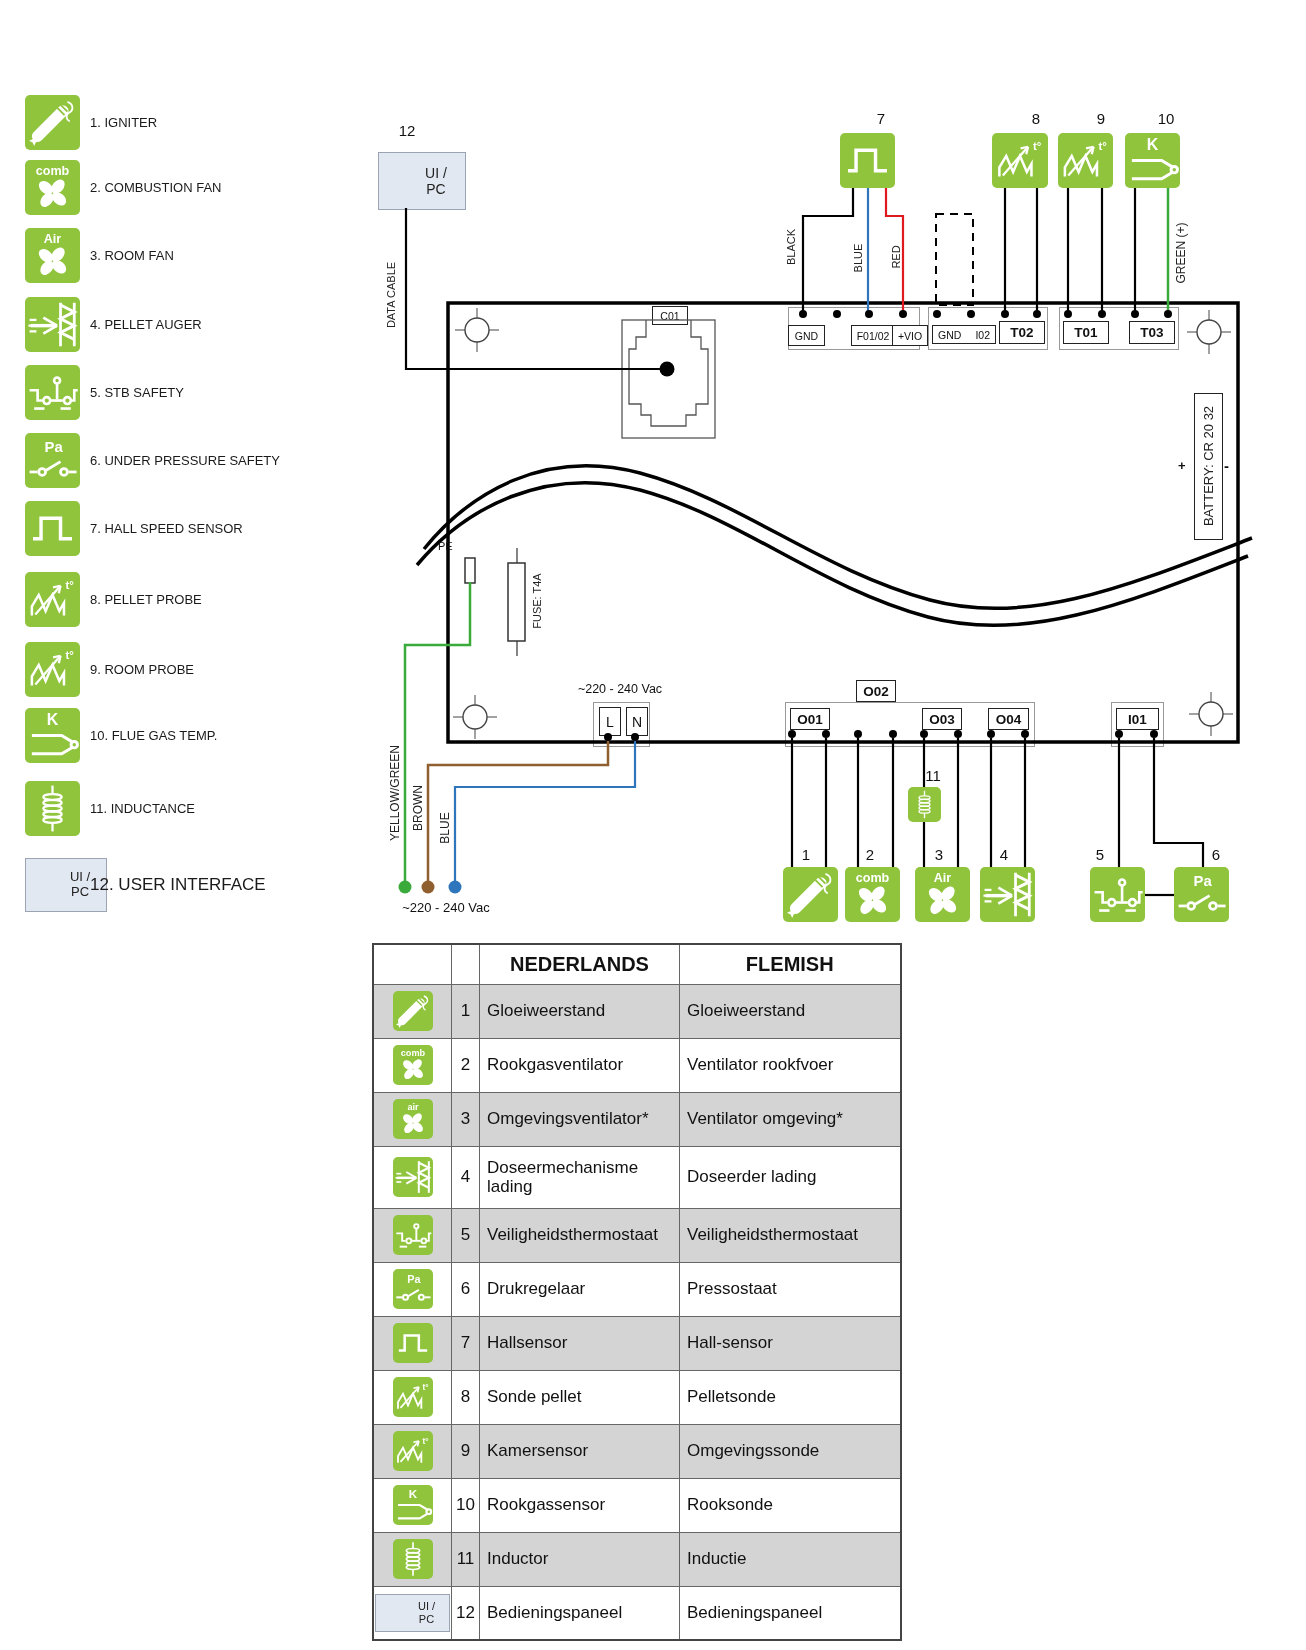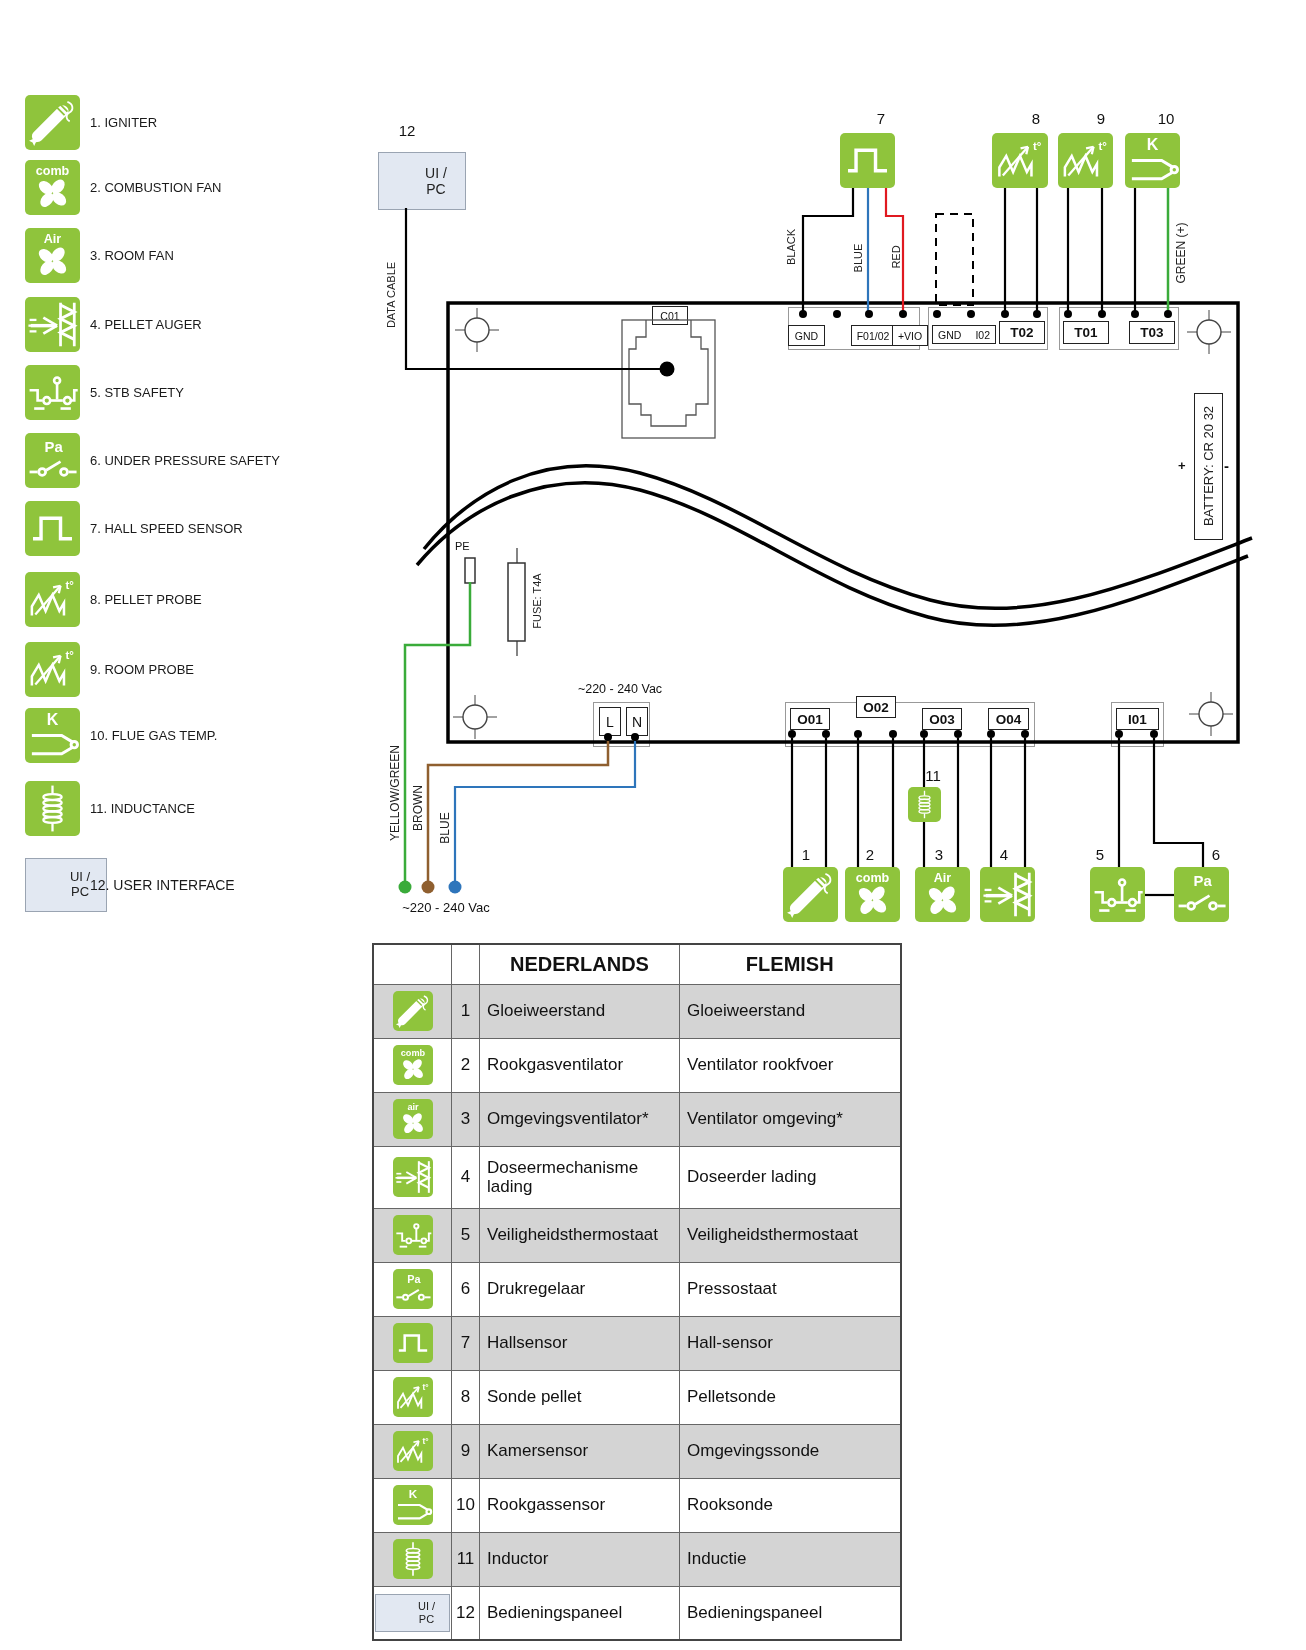--- a/index.html
+++ b/index.html
@@ -525,7 +525,7 @@
   <div class="vlabel" style="left:418px;top:808px;font-size:12px;">BROWN</div>
   <div class="vlabel" style="left:445px;top:828px;font-size:12px;">BLUE</div>
 
-  <div class="abs" style="left:455px;top:540px;font-size:11px;">PE</div>
+  <div class="abs" style="left:438px;top:540px;font-size:11px;">PE</div>
   <div class="abs hcenter" style="left:620px;top:682px;font-size:12.5px;">~220 - 240 Vac</div>
   <div class="abs hcenter" style="left:446px;top:900px;font-size:13px;">~220 - 240 Vac</div>
 

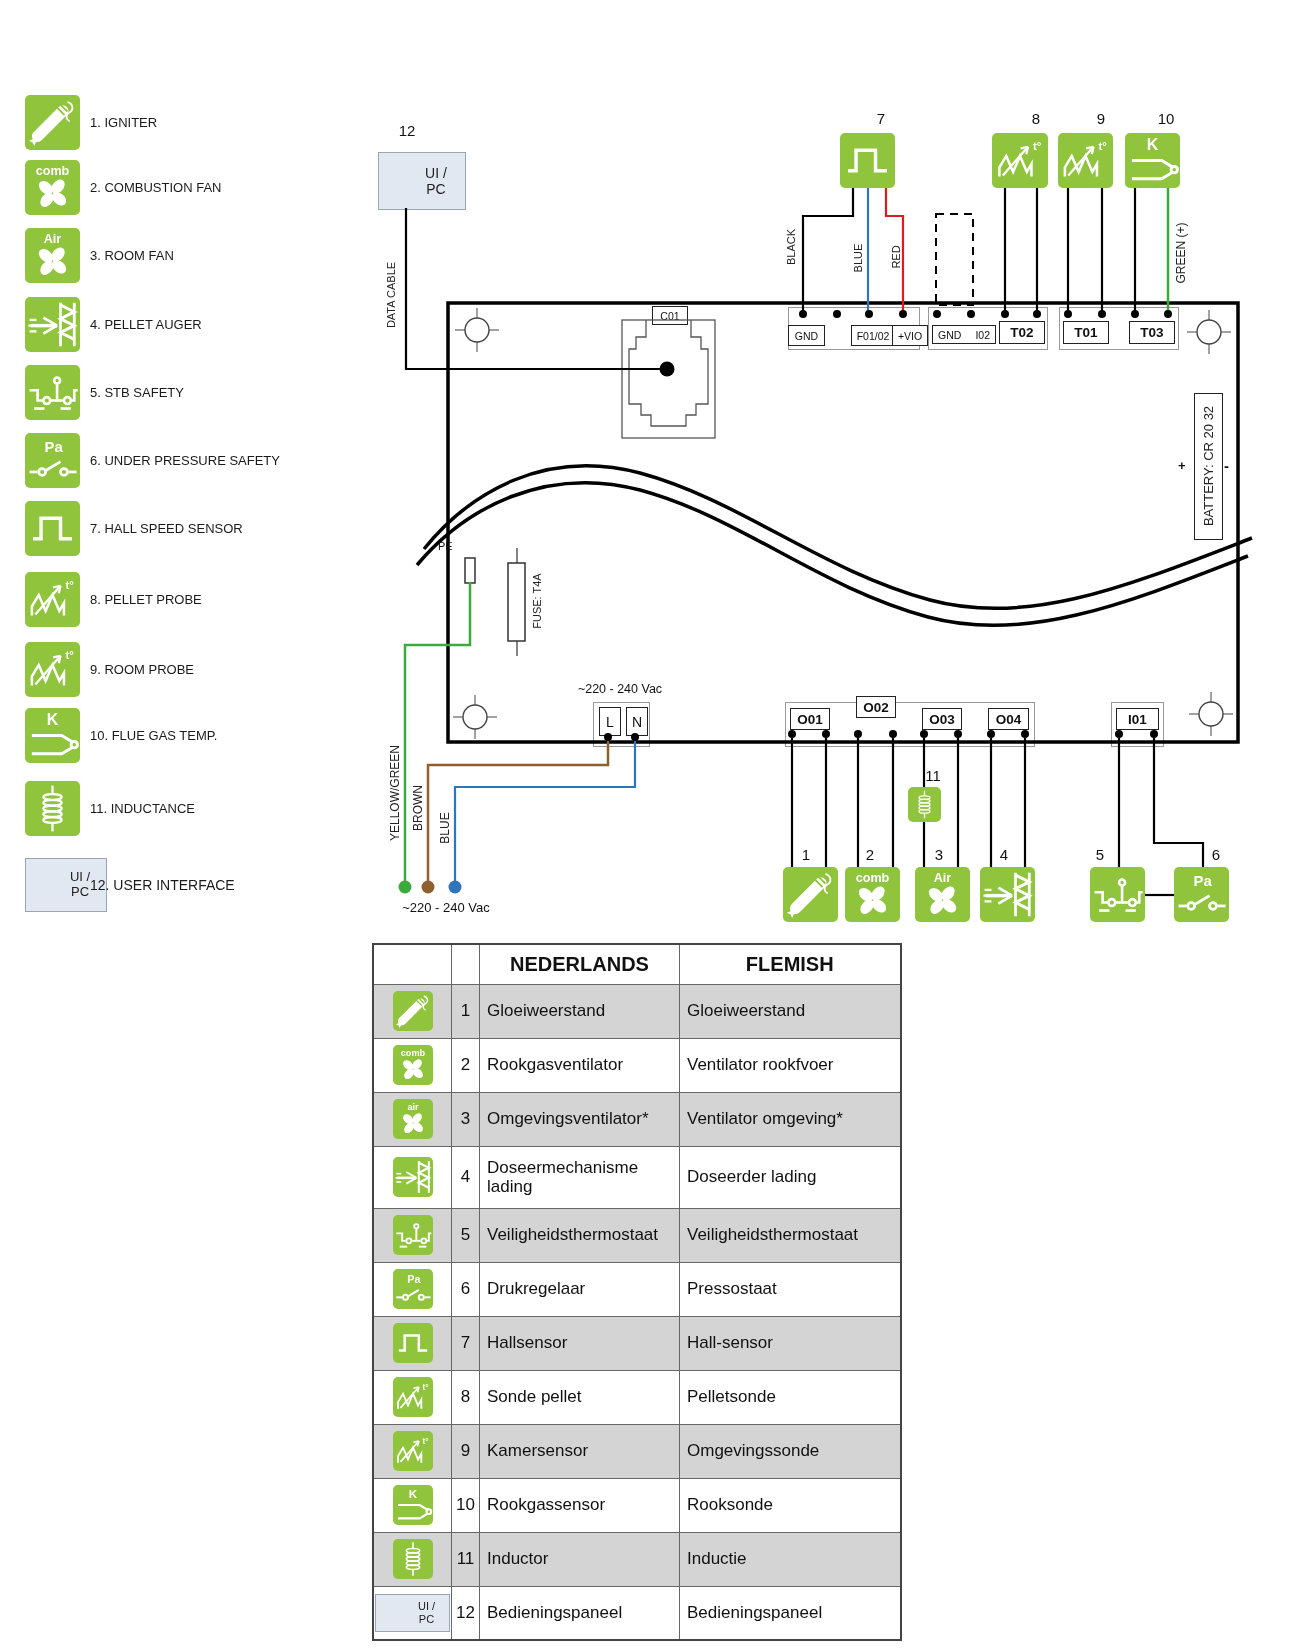--- a/index.html
+++ b/index.html
@@ -366,7 +366,7 @@
   <div class="ccell bold" style="left:1063px;top:321px;width:44px;height:21px;">T01</div>
   <div class="ccell bold" style="left:1129px;top:321px;width:44px;height:21px;">T03</div>
   <div class="ccell bold" style="left:790px;top:708px;width:38px;height:20px;">O01</div>
-  <div class="ccell bold" style="left:856px;top:696px;width:38px;height:20px;">O02</div>
+  <div class="ccell bold" style="left:856px;top:680px;width:38px;height:20px;">O02</div>
   <div class="ccell bold" style="left:922px;top:708px;width:38px;height:20px;">O03</div>
   <div class="ccell bold" style="left:988px;top:708px;width:39px;height:20px;">O04</div>
   <div class="ccell bold" style="left:1116px;top:708px;width:41px;height:20px;">I01</div>

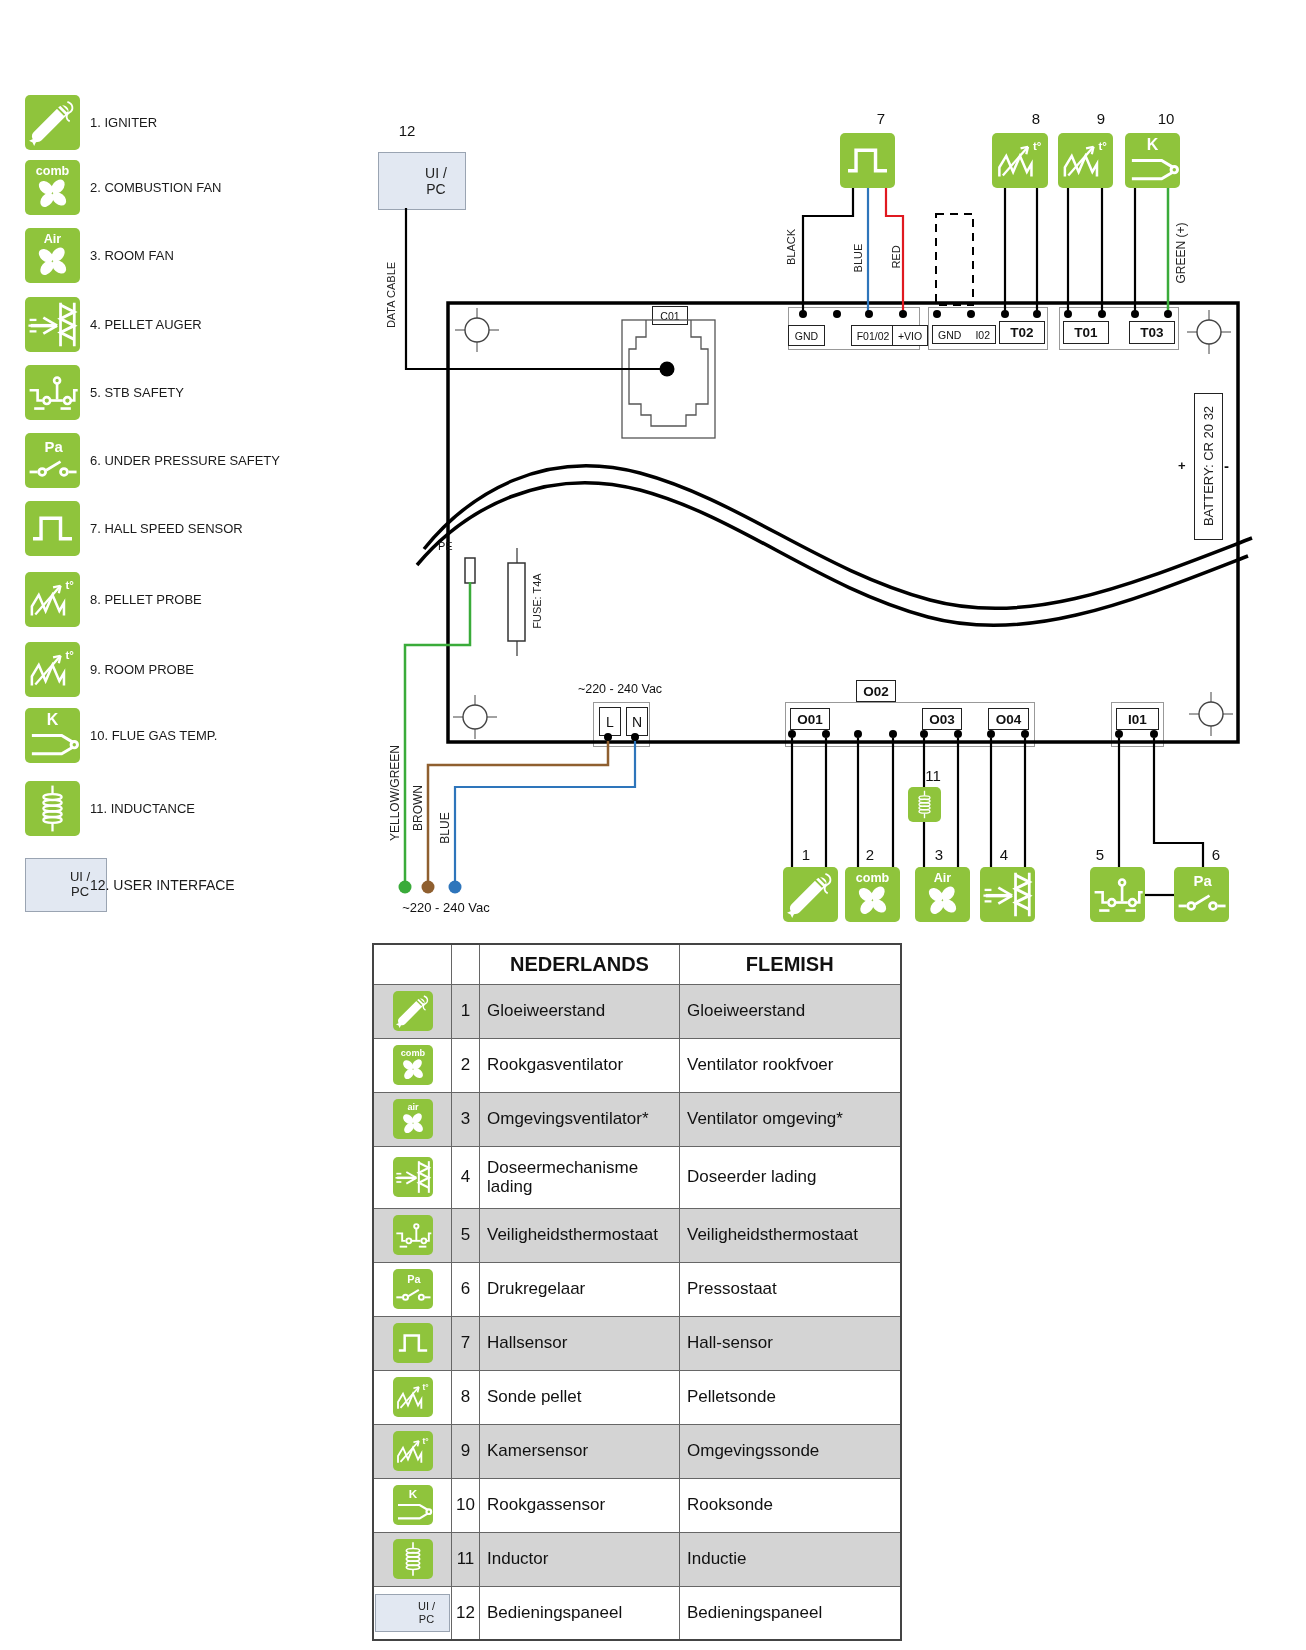--- a/index.html
+++ b/index.html
@@ -14,7 +14,7 @@
   
   .legend-item{position:absolute;left:25px;display:flex;align-items:center;height:55px;}
   .legend-label{position:absolute;left:65px;font-size:13px;white-space:nowrap;color:#1a1a1a;}
-  .legend-item.small .legend-label{font-size:14px;}
+  .legend-item.small .legend-label{font-size:17px;}
 
   .gbox{background:var(--green);border-radius:5px;display:flex;align-items:center;justify-content:center;
         position:relative;}

